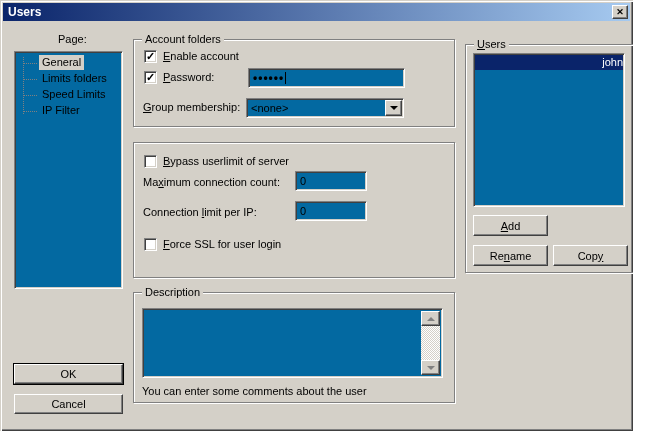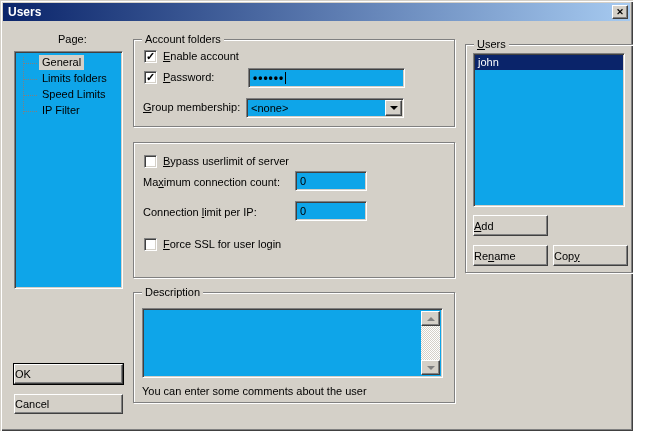--- a/index.html
+++ b/index.html
@@ -28,9 +28,10 @@
   }
   .label{position:absolute;white-space:nowrap;line-height:13px;}
   .sunken{
-    background:#0ea5e9;
+    background:#0369a1;
     border:1px solid;border-color:#808080 #ffffff #ffffff #808080;
     box-shadow:inset 1px 1px 0 #404040,inset -1px -1px 0 #d4d0c8;
+    text-align:right;
   }
   .groupbox{
     position:absolute;

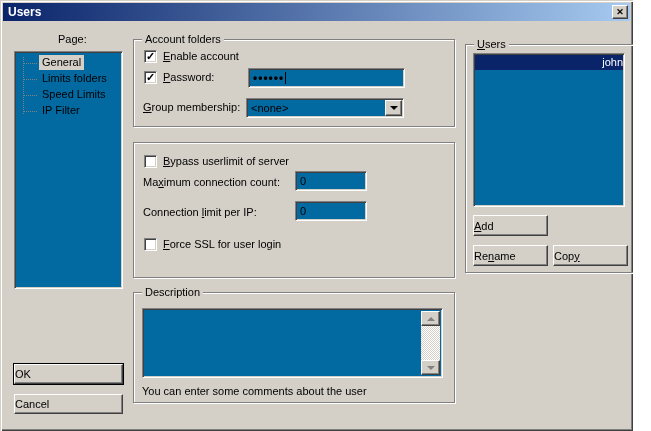--- a/index.html
+++ b/index.html
@@ -45,7 +45,7 @@
     position:absolute;background:#d4d0c8;
     border:1px solid;border-color:#ffffff #404040 #404040 #ffffff;
     box-shadow:inset -1px -1px 0 #808080;
-    display:flex;align-items:center;justify-content:flex-start;
+    display:flex;align-items:center;justify-content:center;
     font-size:11px;color:#000;
   }
   .btn.default{box-shadow:0 0 0 1px #000000,inset -1px -1px 0 #808080;}

